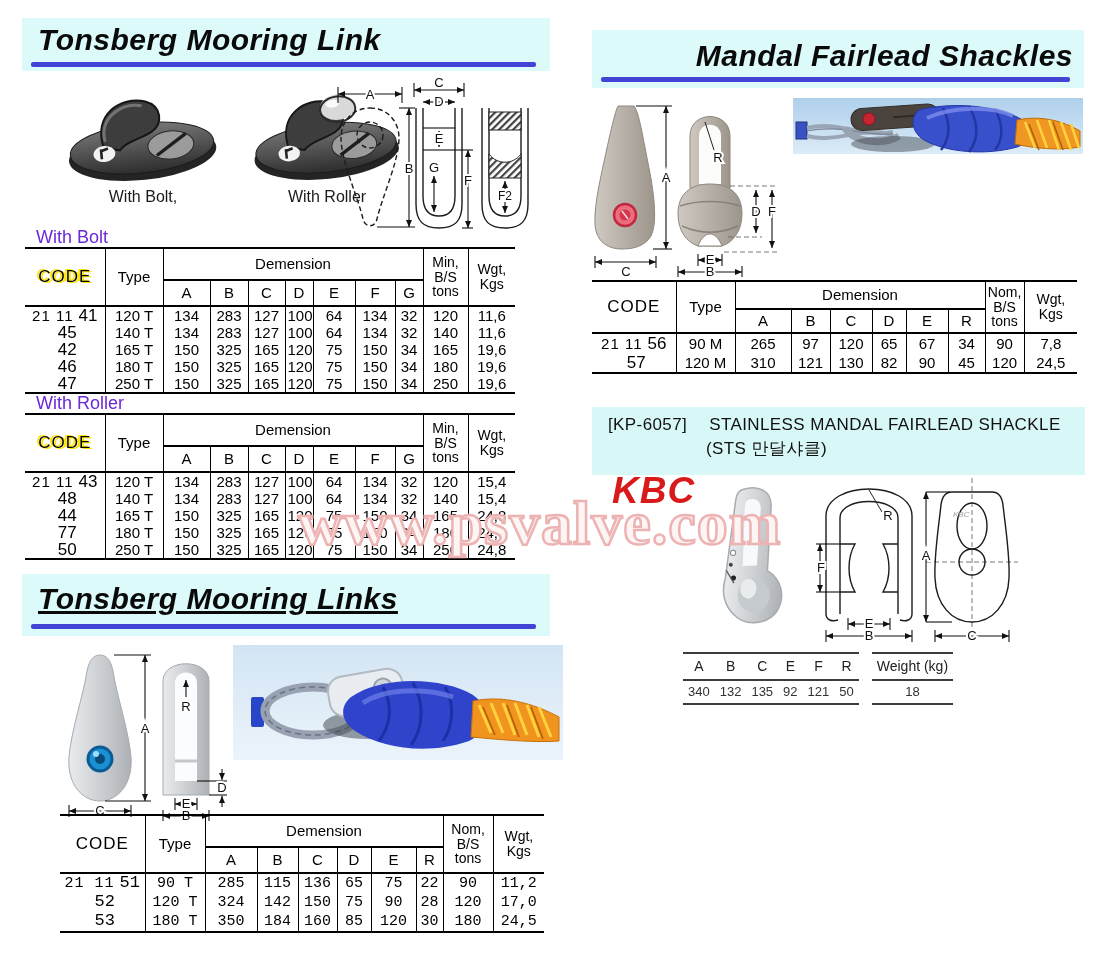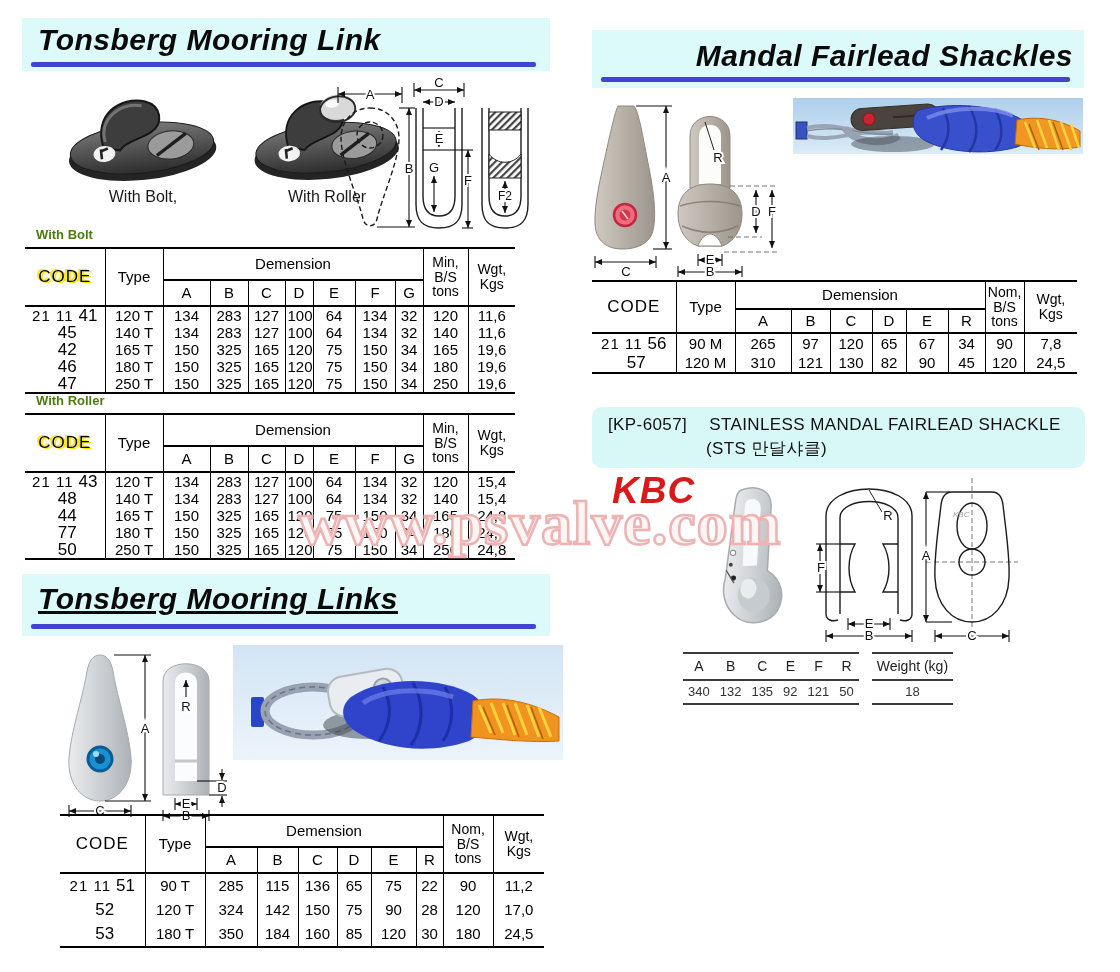--- a/index.html
+++ b/index.html
@@ -21,7 +21,7 @@
 
   .photo-label{position:absolute;text-align:center;font-size:16px;color:#1a1a1a;}
 
-  .subhead-label{position:absolute;font-size:13px;font-weight:bold;color:#4d7c0f;}
+  .subhead-label{position:absolute;font-size:18px;font-weight:normal;color:#6d28d9;}
 
   
   table.cat{position:absolute;border-collapse:collapse;table-layout:fixed;

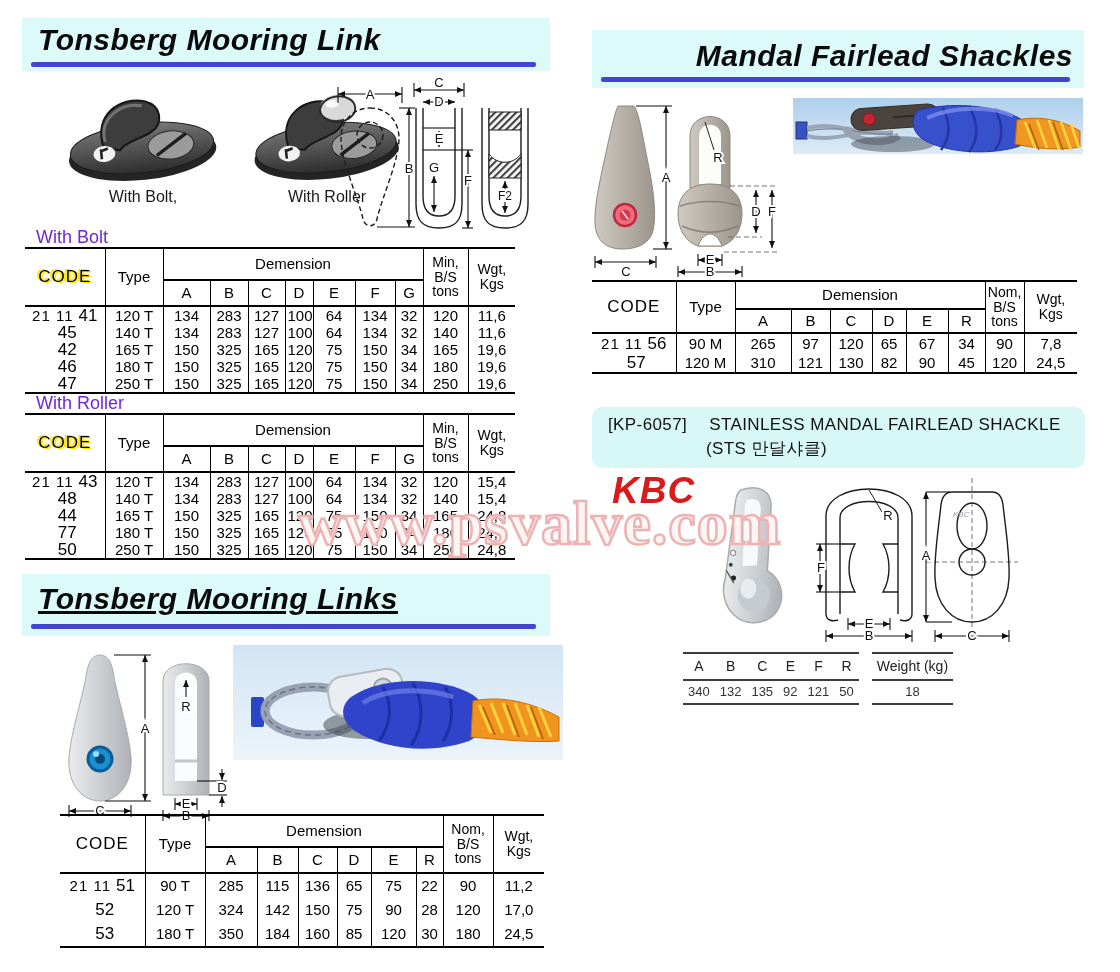--- a/index.html
+++ b/index.html
@@ -53,8 +53,8 @@
   .sz td{font-size:13px;border-bottom:2px solid #3c3c3c;padding:3px 5px 4px;text-align:center;color:#333;}
 
   
-  #kp-banner{position:absolute;left:592px;top:407px;width:493px;height:61px;background:#d8f8f8;
-             font-size:17px;color:#111;padding:0;box-sizing:border-box;border-radius:10px;}
+  #kp-banner{position:absolute;left:592px;top:407px;width:493px;height:68px;background:#d8f8f8;
+             font-size:17px;color:#111;padding:0;box-sizing:border-box;}
   .kp-line1{padding:8px 0 0 16px;white-space:nowrap;letter-spacing:0.4px;}
   .kp-code{margin-right:22px;}
   .kp-sub{margin-left:114px;margin-top:2px;letter-spacing:0.4px;}

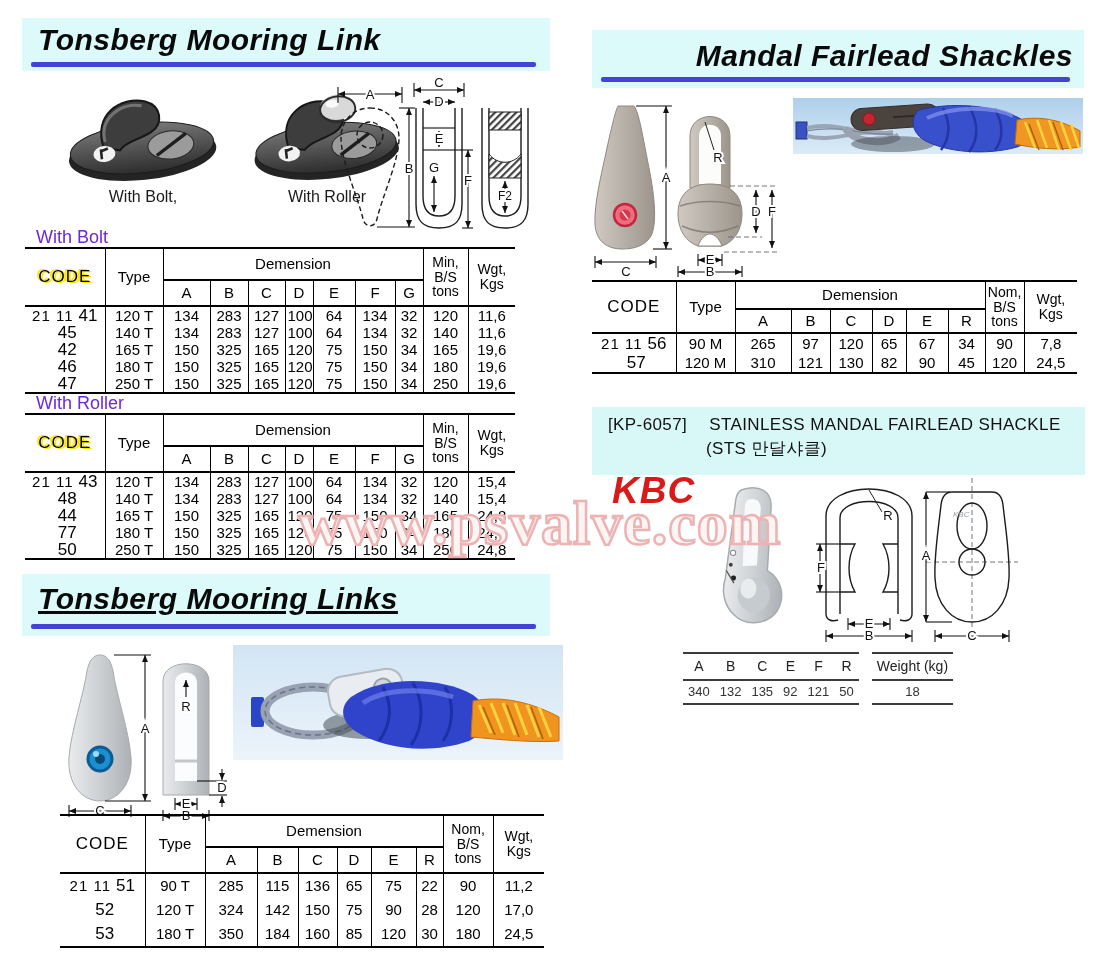--- a/index.html
+++ b/index.html
@@ -34,7 +34,7 @@
   .cat thead tr.sub th{height:24px;border-bottom:2px solid #000;font-size:15px;}
   .cat thead th.th-dim{border-bottom:1px solid #000;}
   .cat tbody td{border-top:none;border-bottom:none;height:17px;line-height:17px;}
-  table.rh19 tbody td{height:19px;line-height:24px;}
+  table.rh19 tbody td{height:19px;line-height:16px;font-family:Liberation Mono, monospace;}
   table.mandal thead tr:first-child th{height:26px;}
   table.mandal thead tr.sub th{height:22px;}
   table.mandal tbody td{height:19px;line-height:19px;}

